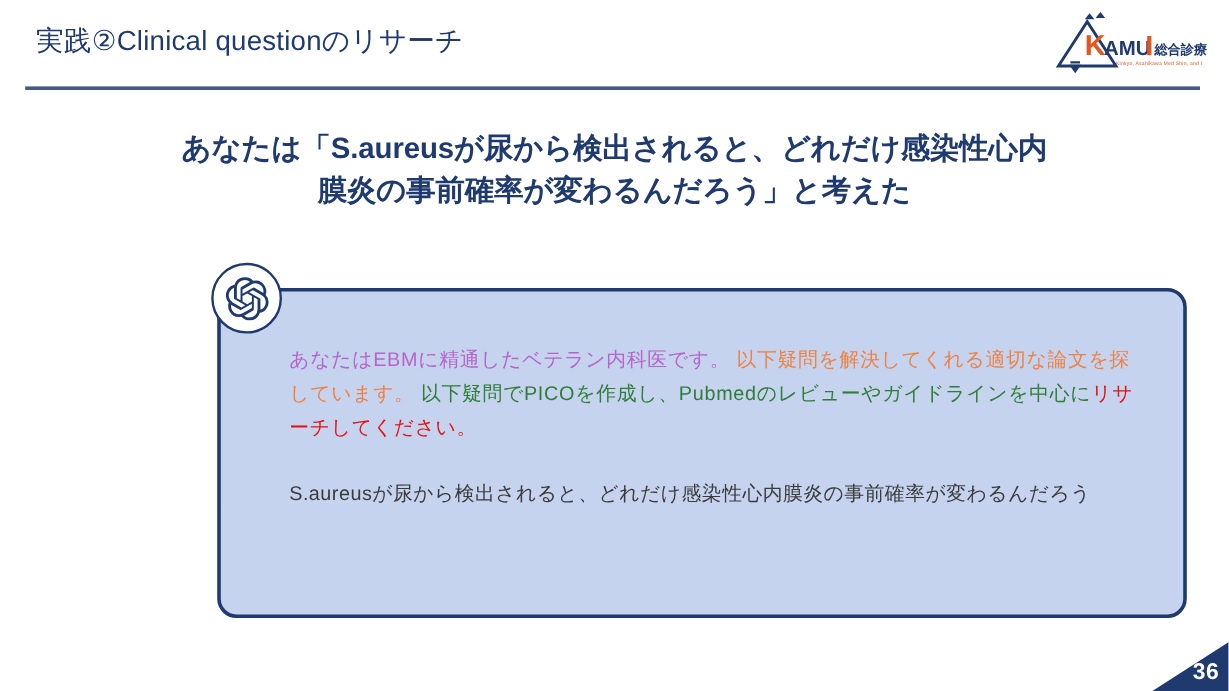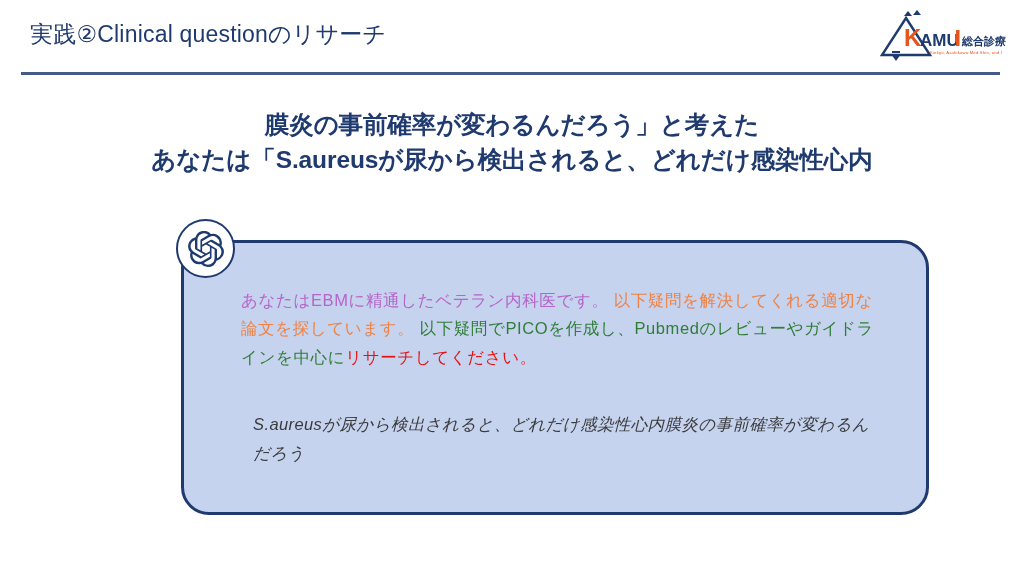--- a/index.html
+++ b/index.html
@@ -179,8 +179,8 @@
   </div>
 
   <div class="question">
+    <div>あなたは「S.aureusが尿から検出されると、どれだけ感染性心内</div>
     <div>膜炎の事前確率が変わるんだろう」と考えた</div>
-    <div>あなたは「S.aureusが尿から検出されると、どれだけ感染性心内</div>
   </div>
 
   <div class="bubble">

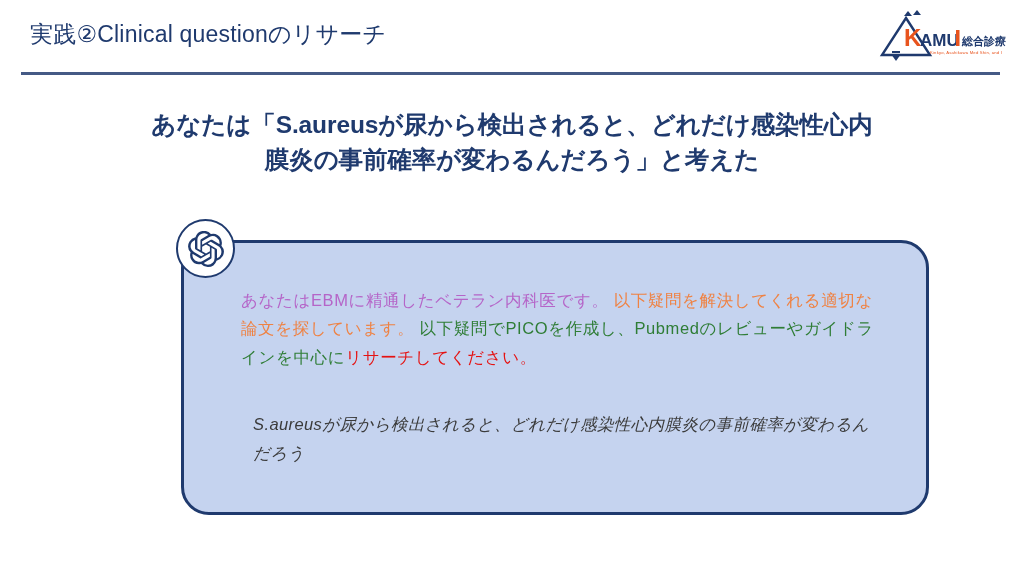--- a/index.html
+++ b/index.html
@@ -75,12 +75,12 @@
     position: absolute;
     left: 181px;
     top: 240px;
-    width: 748px;
+    width: 808px;
     height: 275px;
     box-sizing: border-box;
     background: #c5d3ef;
     border: 3px solid #1f3a6e;
-    border-radius: 28px;
+    border-radius: 16px;
   }
   .bubble-body {
     position: absolute;

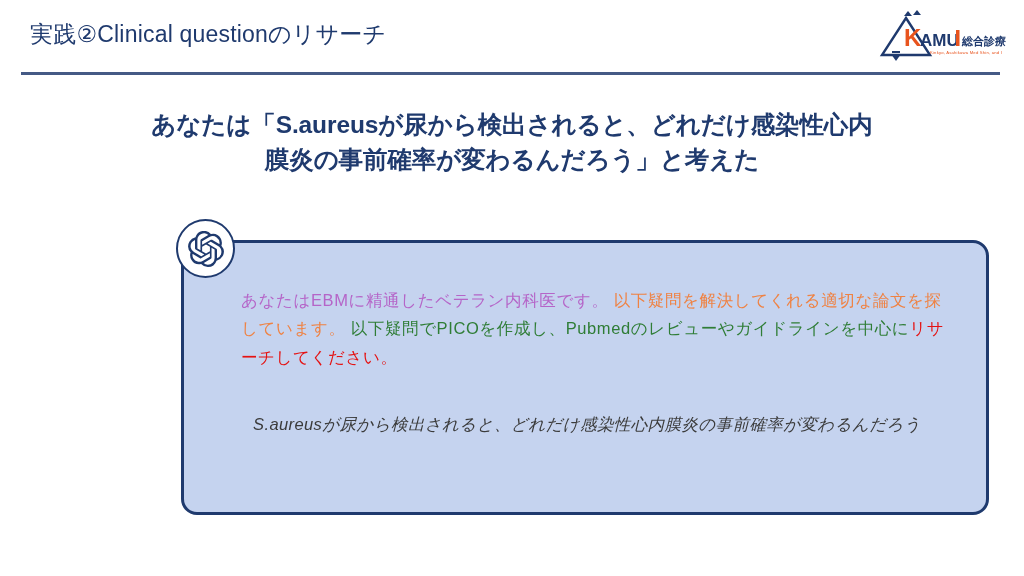--- a/index.html
+++ b/index.html
@@ -94,11 +94,10 @@
   .prompt-para { margin: 0; }
   .gap { height: 27px; }
   .user-para {
-    margin: 12px;
+    margin: 0;
     color: #3b3b3b;
     letter-spacing: 0.4px;
     line-height: 1.74;
-    font-style: italic;
   }
 
   .seg-purple { color: #b565c8; }

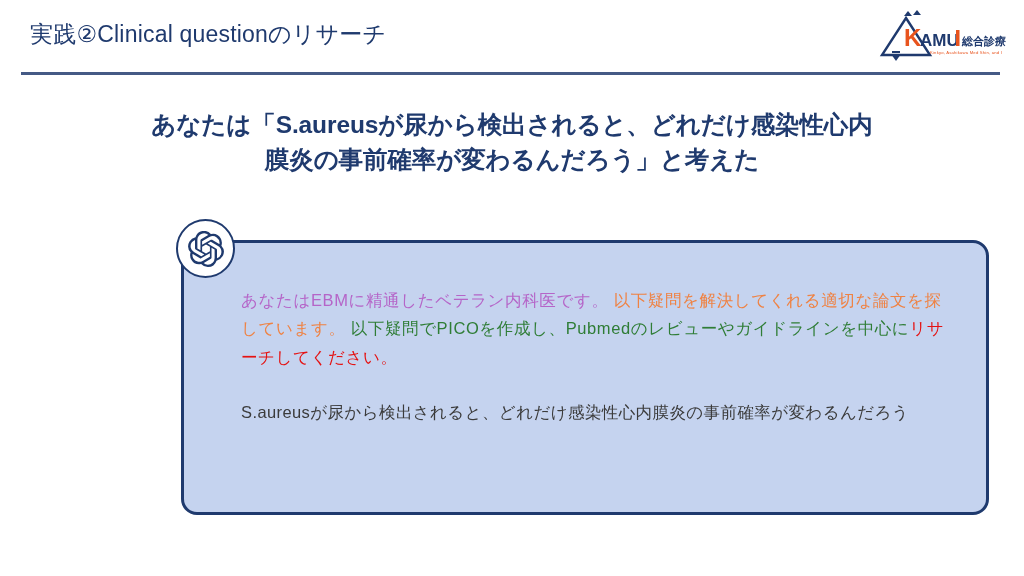--- a/index.html
+++ b/index.html
@@ -200,6 +200,10 @@
     </span>
   </div>
 
+  <div class="corner">
+    <div class="corner-shape"></div>
+    <div class="page-num">36</div>
+  </div>
 
 </div>
 

